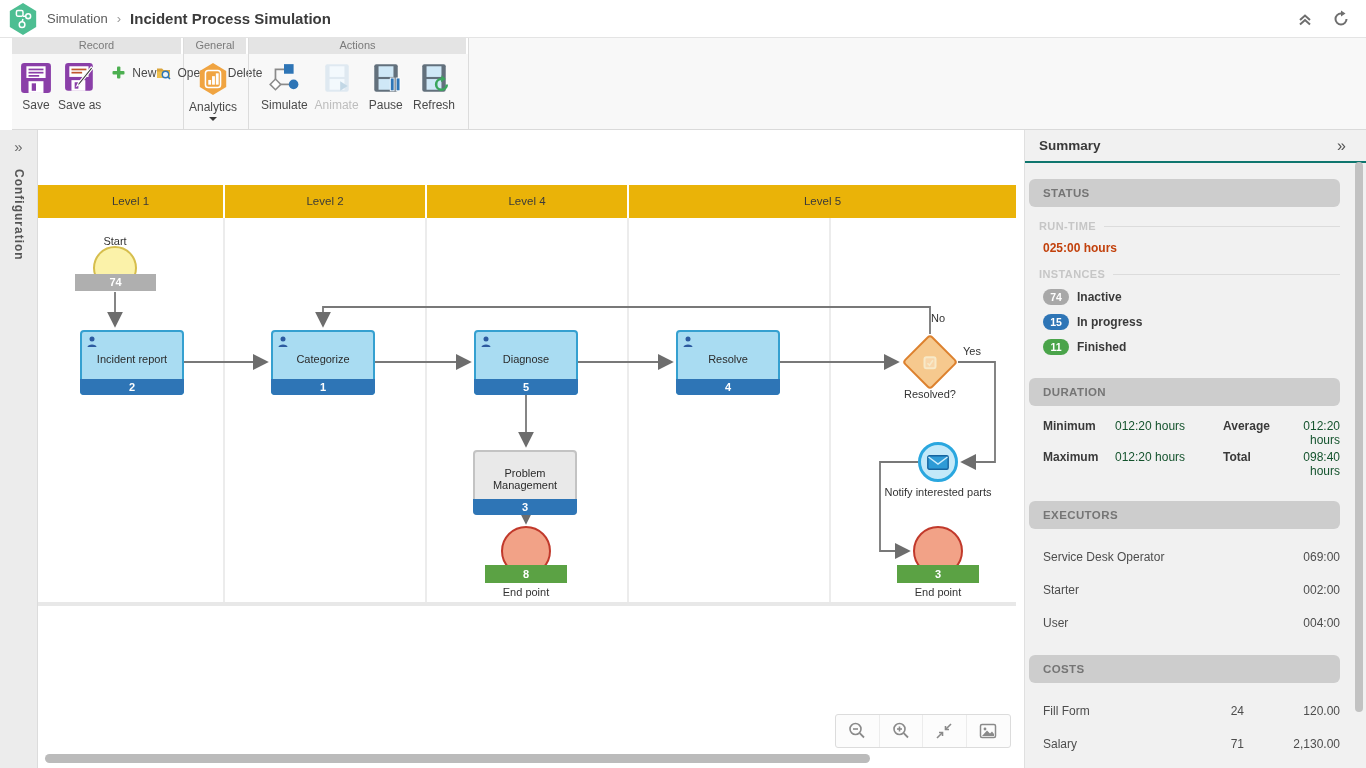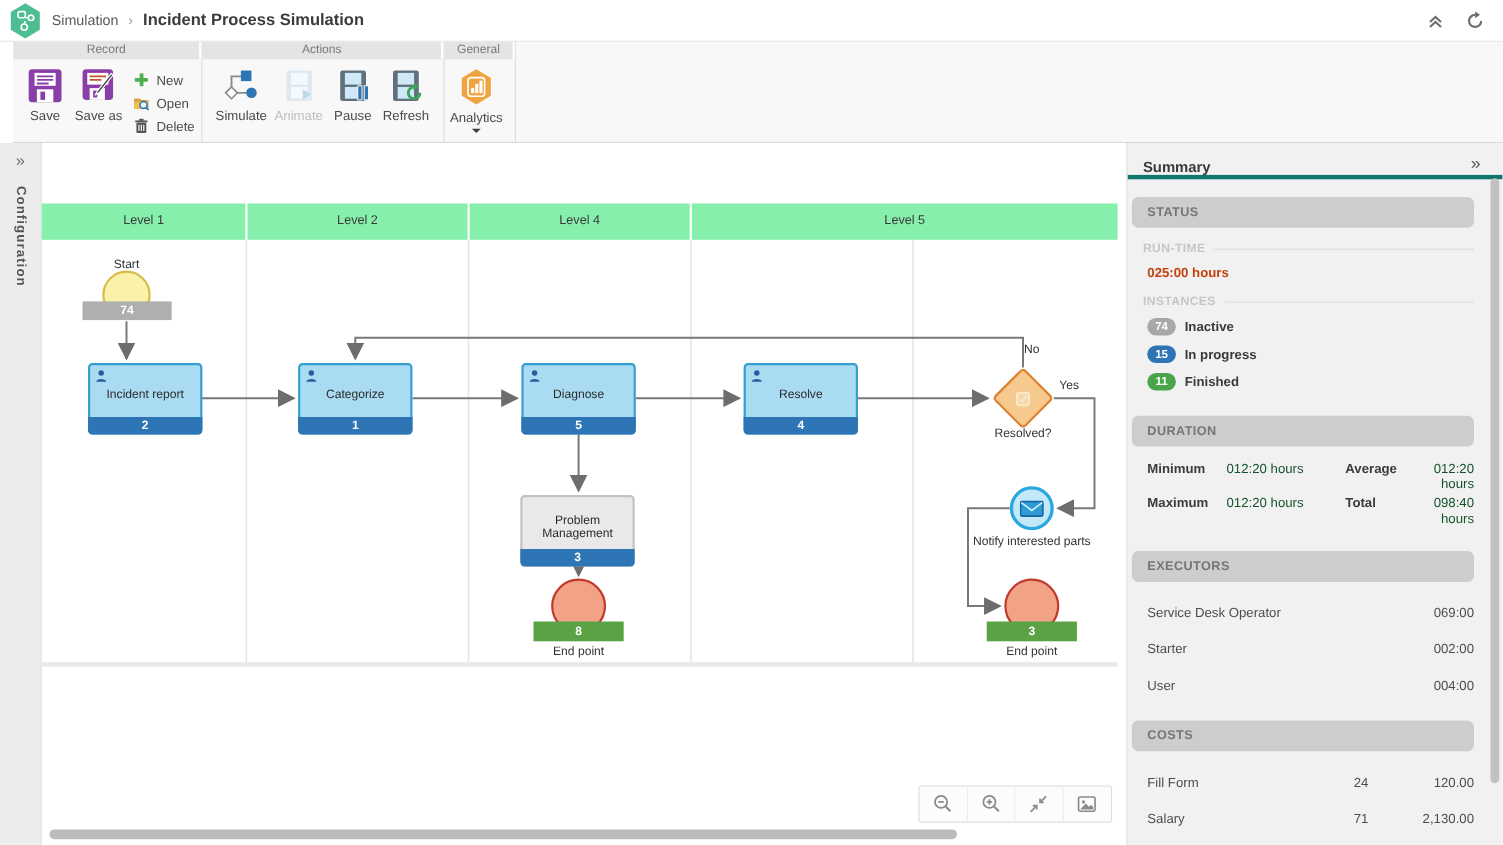--- a/index.html
+++ b/index.html
@@ -204,51 +204,6 @@
     </div>
   </div>
 
-  <div class="rgroup" style="width:220px">
-    <div class="rg-head">Actions</div>
-    <div class="rg-body" style="padding-left:12px">
-      <div class="bigbtn" style="width:50px">
-        <svg viewBox="0 0 30 30">
-          <polyline points="17,7 7,7 7,16" fill="none" stroke="#8a8a8a" stroke-width="1.6"></polyline>
-          <rect x="15" y="2" width="9" height="9" fill="#2e75b6"></rect>
-          <path d="M7,16 L12,21 L7,26 L2,21 Z" fill="#fff" stroke="#8a8a8a" stroke-width="1.4"></path>
-          <line x1="12" y1="21" x2="21" y2="21" stroke="#8a8a8a" stroke-width="1.6"></line>
-          <circle cx="24" cy="21" r="4.5" fill="#2e75b6"></circle>
-        </svg>
-        <span class="lbl">Simulate</span>
-      </div>
-      <div class="bigbtn disabled" style="width:52px">
-        <svg viewBox="0 0 30 30">
-          <rect x="4" y="2" width="22" height="26" rx="2" fill="#dfe9f1"></rect>
-          <rect x="8" y="4" width="14" height="10" fill="#f3f9fd"></rect>
-          <rect x="8" y="16" width="14" height="10" fill="#f3f9fd"></rect>
-          <path d="M18,18 L25,22.5 L18,27 Z" fill="#c2d7e5"></path>
-        </svg>
-        <span class="lbl">Animate</span>
-      </div>
-      <div class="bigbtn" style="width:46px">
-        <svg viewBox="0 0 30 30">
-          <rect x="4" y="2" width="22" height="26" rx="2" fill="#62707c"></rect>
-          <rect x="8" y="4" width="14" height="10" fill="#cfe8f7"></rect>
-          <rect x="8" y="16" width="14" height="10" fill="#cfe8f7"></rect>
-          <rect x="19" y="15" width="3.6" height="12" fill="#2e75b6" stroke="#fff" stroke-width="0.8"></rect>
-          <rect x="24.5" y="15" width="3.6" height="12" fill="#2e75b6" stroke="#fff" stroke-width="0.8"></rect>
-        </svg>
-        <span class="lbl">Pause</span>
-      </div>
-      <div class="bigbtn" style="width:50px">
-        <svg viewBox="0 0 30 30">
-          <rect x="4" y="2" width="22" height="26" rx="2" fill="#62707c"></rect>
-          <rect x="8" y="4" width="14" height="10" fill="#cfe8f7"></rect>
-          <rect x="8" y="16" width="14" height="10" fill="#cfe8f7"></rect>
-          <path d="M27,21 A5,5 0 1 1 22,16" fill="none" stroke="#3aa55d" stroke-width="2.4"></path>
-          <path d="M22,12.5 L26,16 L21.5,19 Z" fill="#3aa55d"></path>
-        </svg>
-        <span class="lbl">Refresh</span>
-      </div>
-    </div>
-  </div>
-
   <div class="rgroup" style="width:65px">
     <div class="rg-head">General</div>
     <div class="rg-body" style="justify-content:center; padding-left:0">
@@ -262,6 +217,51 @@
         </svg>
         <span class="lbl">Analytics</span>
         <div class="drop-caret"></div>
+      </div>
+    </div>
+  </div>
+
+  <div class="rgroup" style="width:220px">
+    <div class="rg-head">Actions</div>
+    <div class="rg-body" style="padding-left:12px">
+      <div class="bigbtn" style="width:50px">
+        <svg viewBox="0 0 30 30">
+          <polyline points="17,7 7,7 7,16" fill="none" stroke="#8a8a8a" stroke-width="1.6"></polyline>
+          <rect x="15" y="2" width="9" height="9" fill="#2e75b6"></rect>
+          <path d="M7,16 L12,21 L7,26 L2,21 Z" fill="#fff" stroke="#8a8a8a" stroke-width="1.4"></path>
+          <line x1="12" y1="21" x2="21" y2="21" stroke="#8a8a8a" stroke-width="1.6"></line>
+          <circle cx="24" cy="21" r="4.5" fill="#2e75b6"></circle>
+        </svg>
+        <span class="lbl">Simulate</span>
+      </div>
+      <div class="bigbtn disabled" style="width:52px">
+        <svg viewBox="0 0 30 30">
+          <rect x="4" y="2" width="22" height="26" rx="2" fill="#dfe9f1"></rect>
+          <rect x="8" y="4" width="14" height="10" fill="#f3f9fd"></rect>
+          <rect x="8" y="16" width="14" height="10" fill="#f3f9fd"></rect>
+          <path d="M18,18 L25,22.5 L18,27 Z" fill="#c2d7e5"></path>
+        </svg>
+        <span class="lbl">Animate</span>
+      </div>
+      <div class="bigbtn" style="width:46px">
+        <svg viewBox="0 0 30 30">
+          <rect x="4" y="2" width="22" height="26" rx="2" fill="#62707c"></rect>
+          <rect x="8" y="4" width="14" height="10" fill="#cfe8f7"></rect>
+          <rect x="8" y="16" width="14" height="10" fill="#cfe8f7"></rect>
+          <rect x="19" y="15" width="3.6" height="12" fill="#2e75b6" stroke="#fff" stroke-width="0.8"></rect>
+          <rect x="24.5" y="15" width="3.6" height="12" fill="#2e75b6" stroke="#fff" stroke-width="0.8"></rect>
+        </svg>
+        <span class="lbl">Pause</span>
+      </div>
+      <div class="bigbtn" style="width:50px">
+        <svg viewBox="0 0 30 30">
+          <rect x="4" y="2" width="22" height="26" rx="2" fill="#62707c"></rect>
+          <rect x="8" y="4" width="14" height="10" fill="#cfe8f7"></rect>
+          <rect x="8" y="16" width="14" height="10" fill="#cfe8f7"></rect>
+          <path d="M27,21 A5,5 0 1 1 22,16" fill="none" stroke="#3aa55d" stroke-width="2.4"></path>
+          <path d="M22,12.5 L26,16 L21.5,19 Z" fill="#3aa55d"></path>
+        </svg>
+        <span class="lbl">Refresh</span>
       </div>
     </div>
   </div>

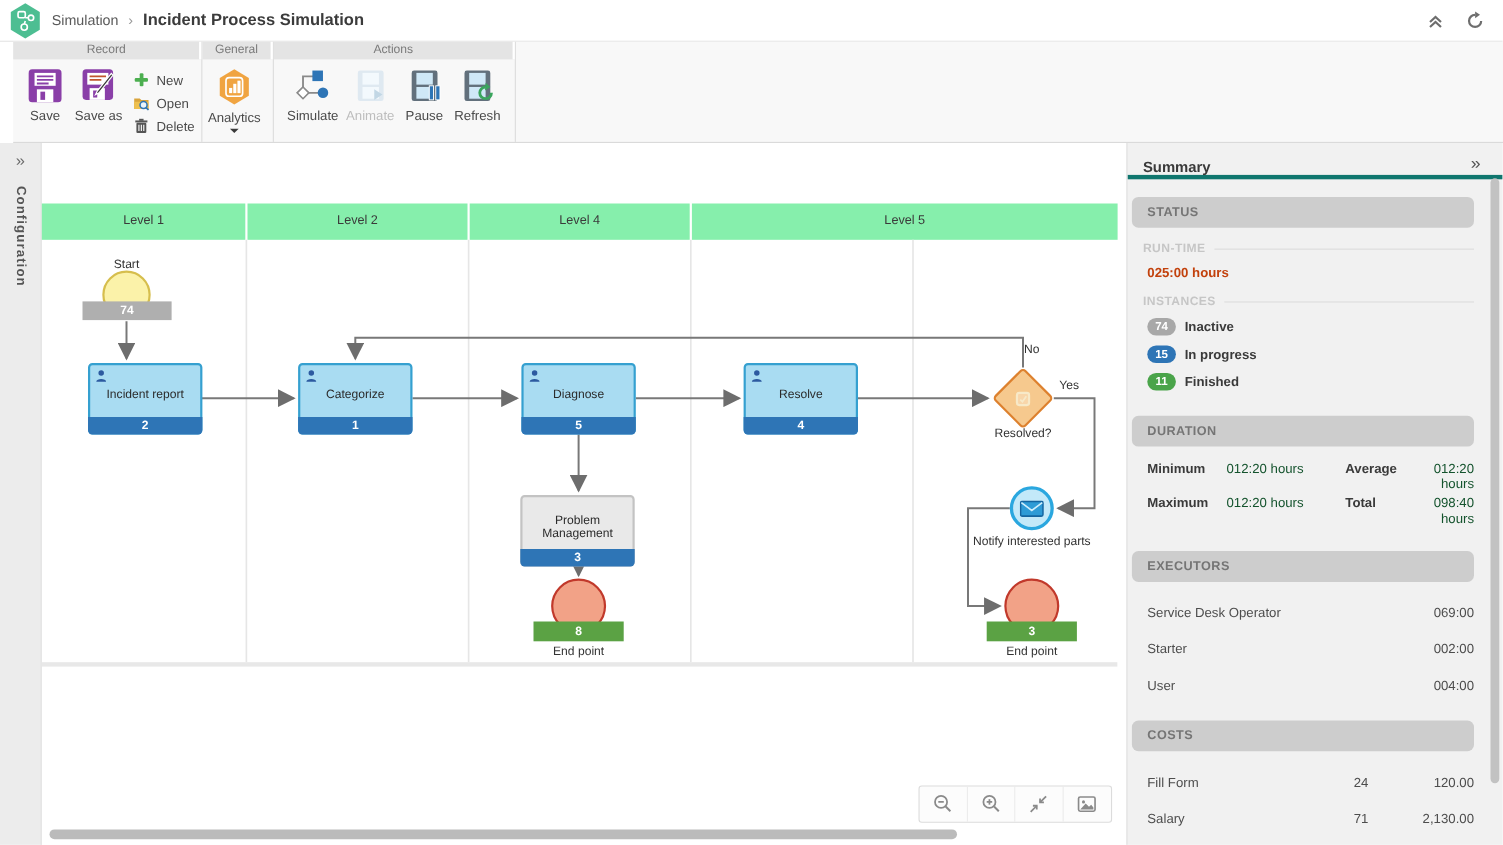--- a/index.html
+++ b/index.html
@@ -28,7 +28,7 @@
   .bigbtn svg { width:32px; height:32px; }
   .bigbtn .lbl { font-size:12px; color:#4a4a4a; margin-top:4px; white-space:nowrap; }
   .bigbtn.disabled .lbl { color:#bdbdbd; }
-  .stack { display:flex; flex-direction:column; margin-left:4px; margin-top:2px; }
+  .stack { display:flex; flex-direction:row; margin-left:4px; margin-top:2px; }
   .smallbtn { display:flex; align-items:center; height:21px; cursor:pointer; }
   .smallbtn svg { width:15px; height:15px; margin-right:6px; }
   .smallbtn .lbl { font-size:12px; color:#4a4a4a; }

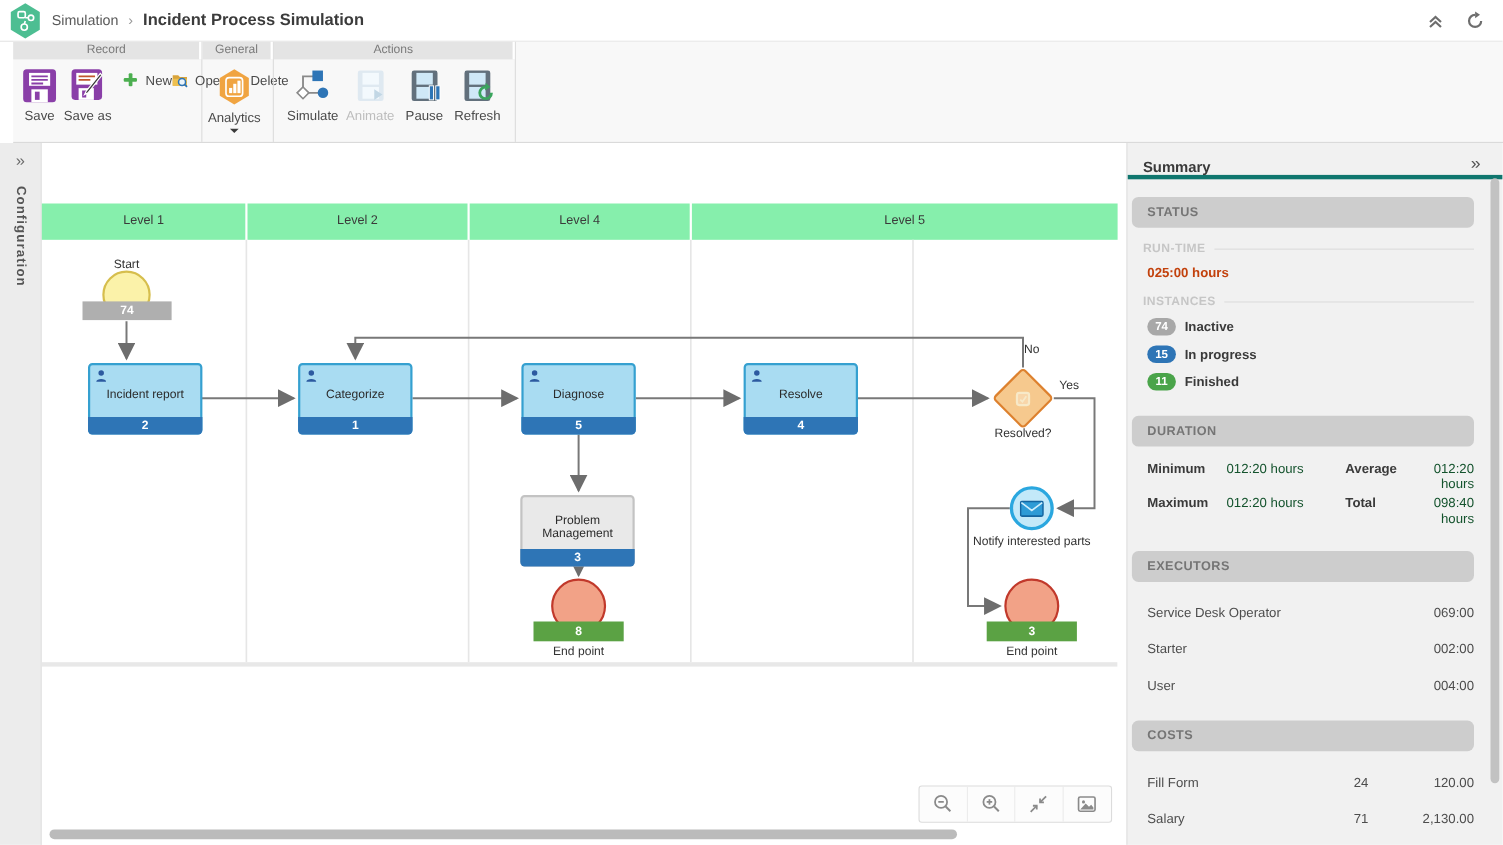--- a/index.html
+++ b/index.html
@@ -90,7 +90,7 @@
   
   .panel { position:absolute; left:1024px; top:130px; width:342px; height:638px; background:#f1f1f1;
     border-left:1px solid #e0e0e0; overflow:hidden; }
-  .panel-head { height:33px; border-bottom:4px solid #0f766e; display:flex; align-items:flex-end; }
+  .panel-head { height:33px; border-bottom:2px solid #0f766e; display:flex; align-items:center; }
   .panel-head .ttl { font-size:13.5px; font-weight:bold; color:#3a3a3a; margin-left:14px; }
   .panel-head .collapse { margin-left:auto; margin-right:20px; font-size:16px; color:#555; cursor:pointer; }
   .panel-body { padding:8px 26px 0 4px; }

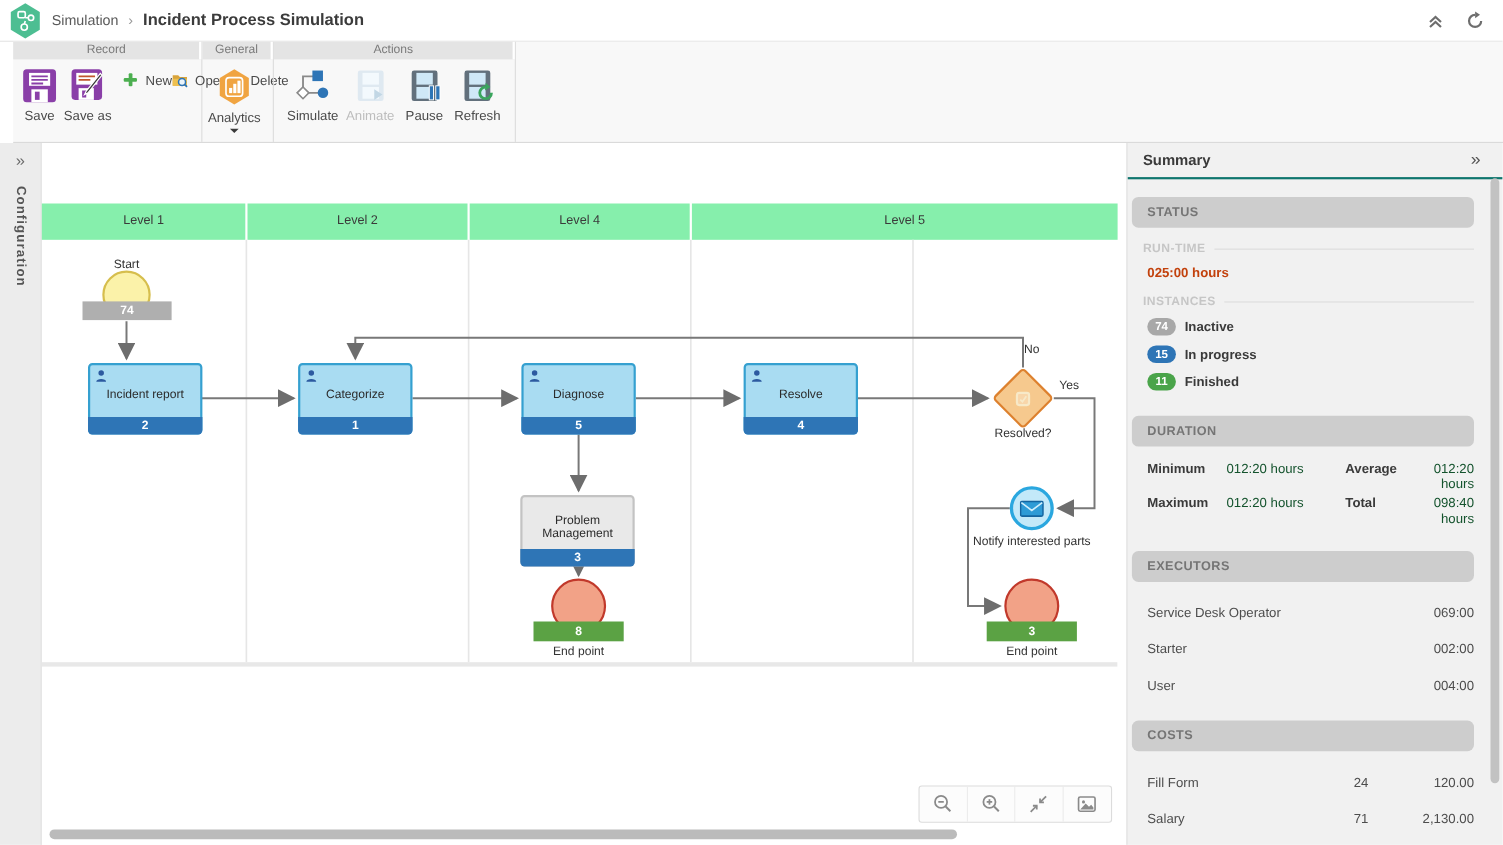--- a/index.html
+++ b/index.html
@@ -47,7 +47,7 @@
   .pool-title { position:absolute; left:0; top:19px; width:978px; height:34px; background:#eaeaea;
     font-size:12px; color:#3a3a3a; text-align:center; line-height:34px; }
   .lane-headers { position:absolute; left:0; top:55px; width:978px; height:33px; display:flex; gap:2px; }
-  .lane-cell { background:#86efac; font-size:11.5px; color:#3a3a3a; text-align:center; line-height:33px; }
+  .lane-cell { background:#eab308; font-size:11.5px; color:#3a3a3a; text-align:center; line-height:33px; }
   svg.wires { position:absolute; left:0; top:0; width:978px; height:638px; pointer-events:none; }
 
   .task { position:absolute; width:104px; height:65px; background:#a9dcf2; border:2px solid #35a0d0;

